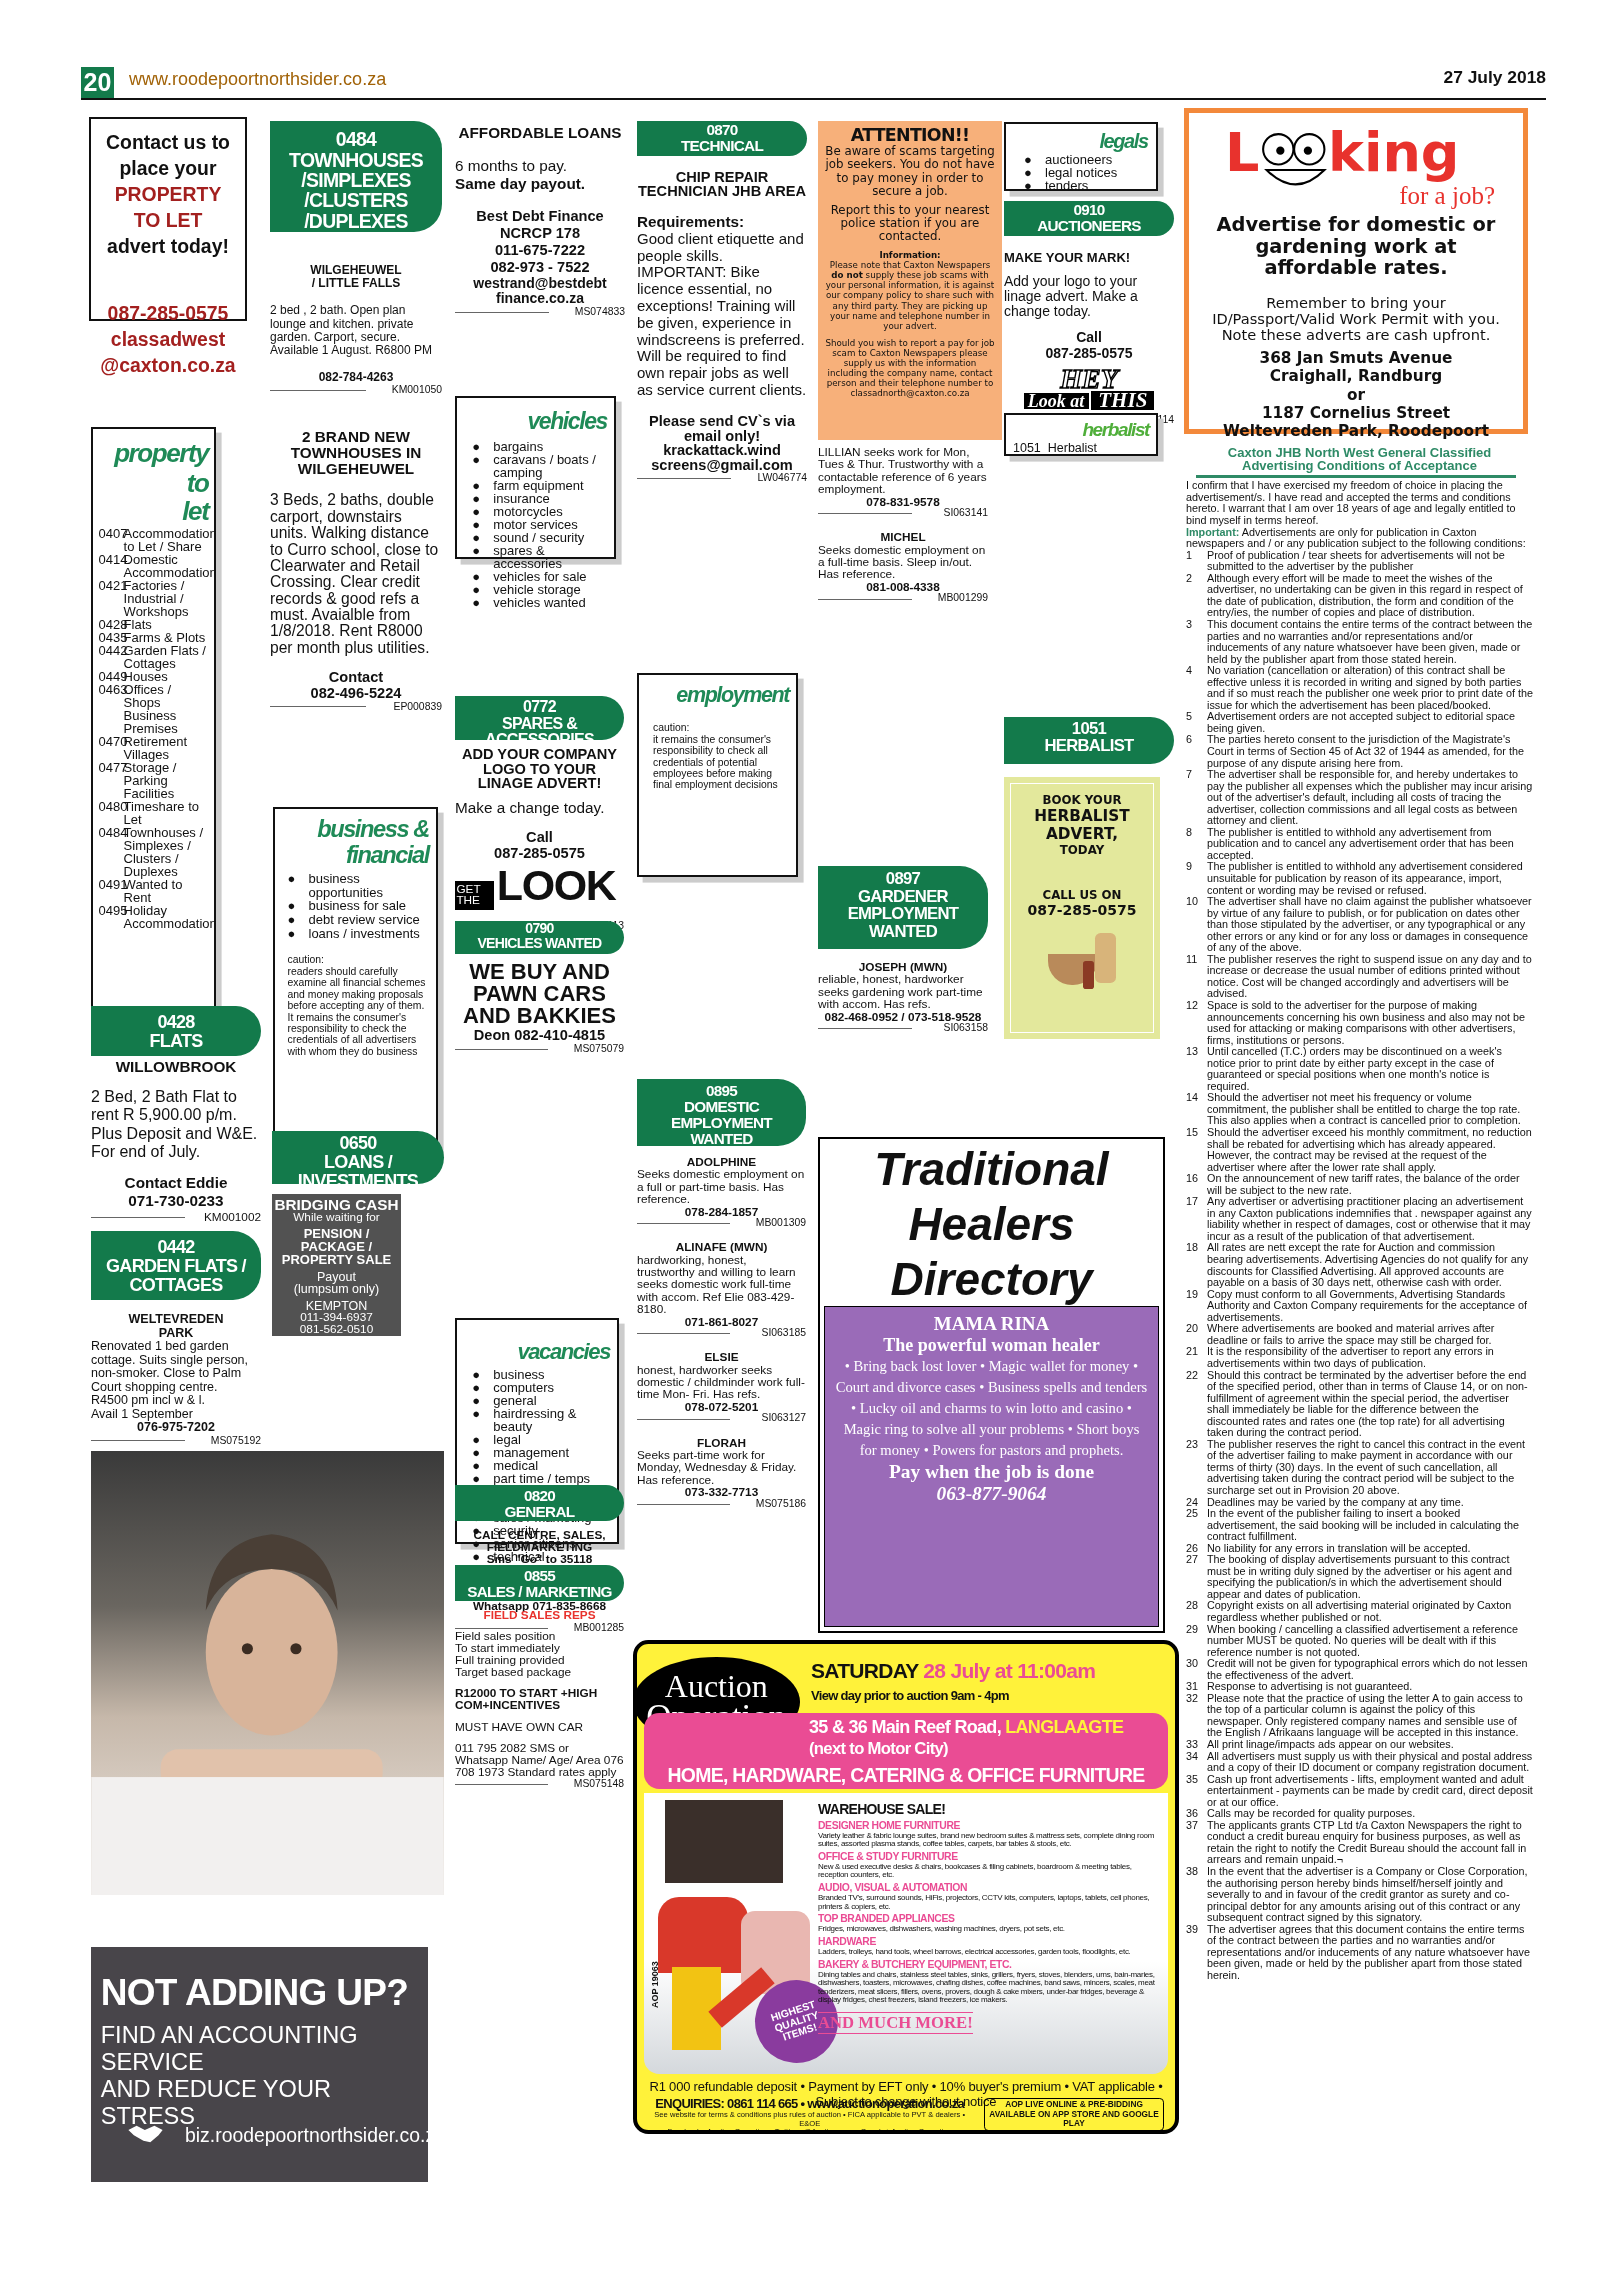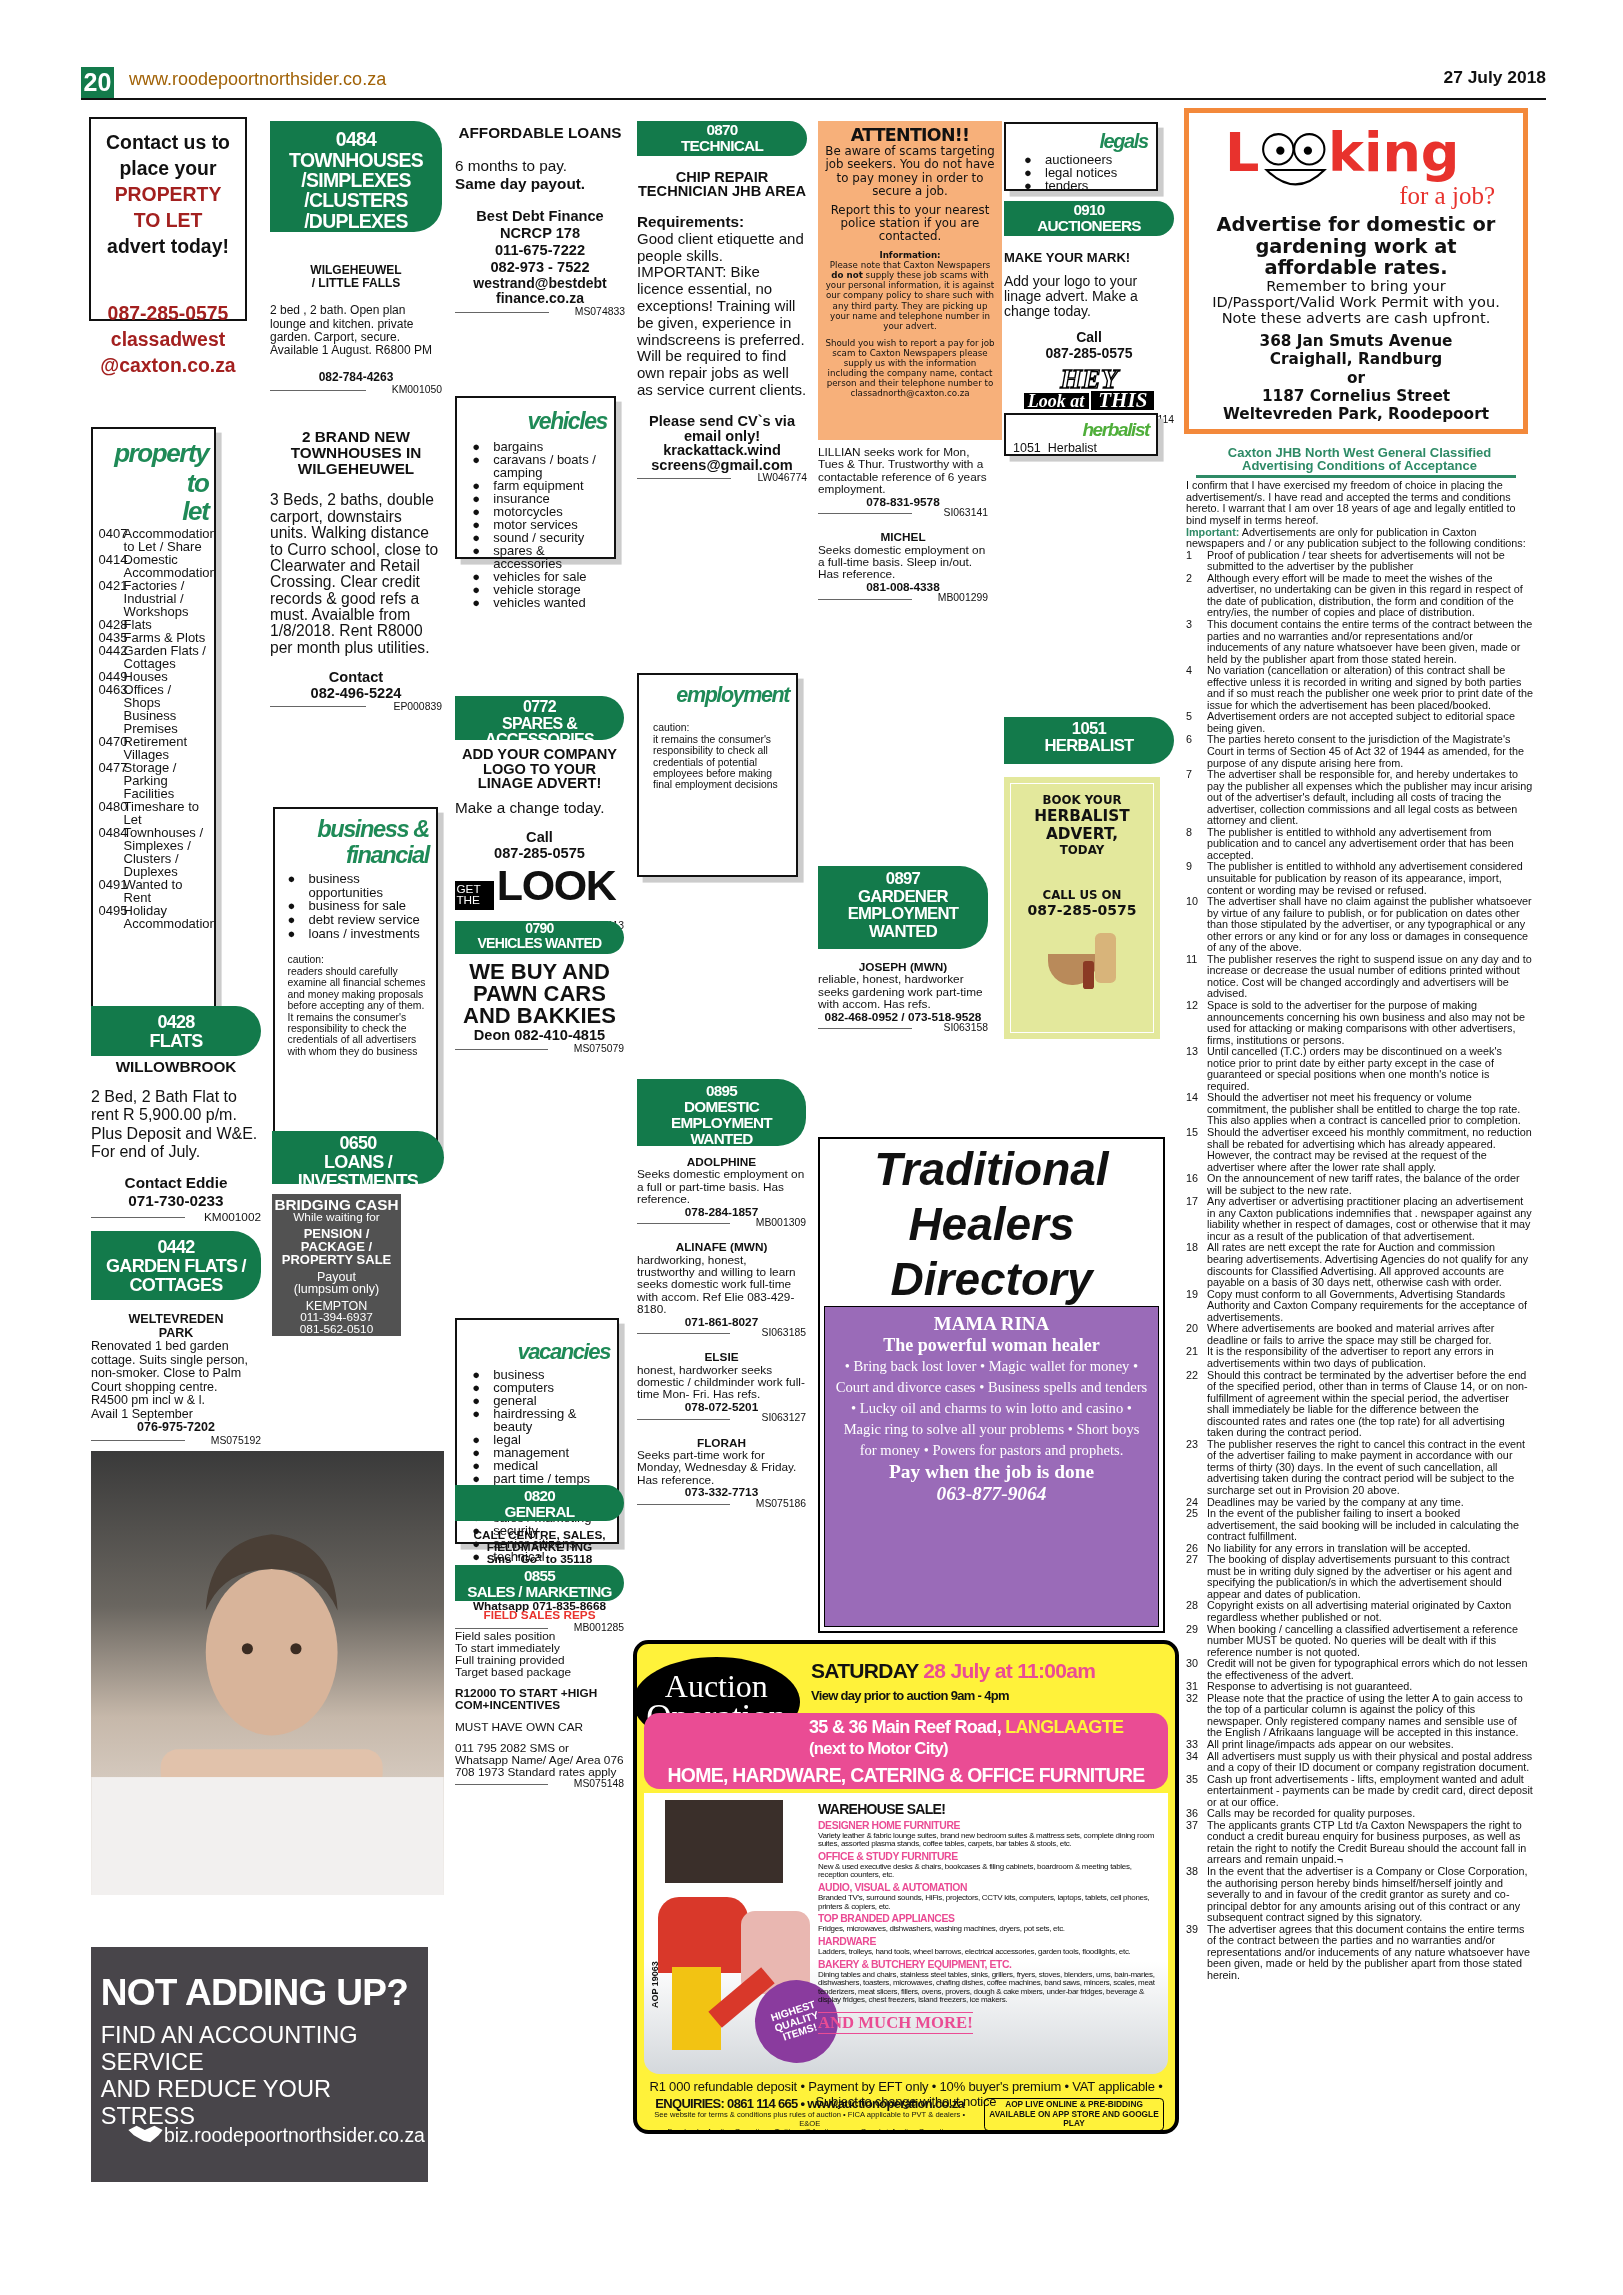--- a/index.html
+++ b/index.html
@@ -525,7 +525,7 @@
   </div>
   <div style="color:#e8322d;font-family:'Liberation Serif',serif;font-size:25px;text-align:right;padding-right:28px;margin-top:-5.6px">for a job?</div>
   <div class="b" style="font-size:19.4px;line-height:1.1;padding:0 16.7px;margin-top:4.2px;font-family:'DejaVu Sans',sans-serif">Advertise for domestic or gardening work at affordable rates.</div>
-  <div style="font-size:14.6px;line-height:1.1;padding:0 17px;margin-top:0;font-family:'DejaVu Sans',sans-serif">Remember to bring your ID/Passport/Valid Work Permit with you. Note these adverts are cash upfront.</div>
+  <div style="font-size:14.6px;line-height:1.1;padding:0 17px;margin-top:17px;font-family:'DejaVu Sans',sans-serif">Remember to bring your ID/Passport/Valid Work Permit with you. Note these adverts are cash upfront.</div>
   <div class="b" style="font-size:15.3px;line-height:1.2;margin-top:5.6px;font-family:'DejaVu Sans',sans-serif">368 Jan Smuts Avenue</div>
   <div class="b" style="font-size:15.3px;line-height:1.2;font-family:'DejaVu Sans',sans-serif">Craighall, Randburg</div>
   <div class="b" style="font-size:15.3px;line-height:1.2;font-family:'DejaVu Sans',sans-serif">or</div>

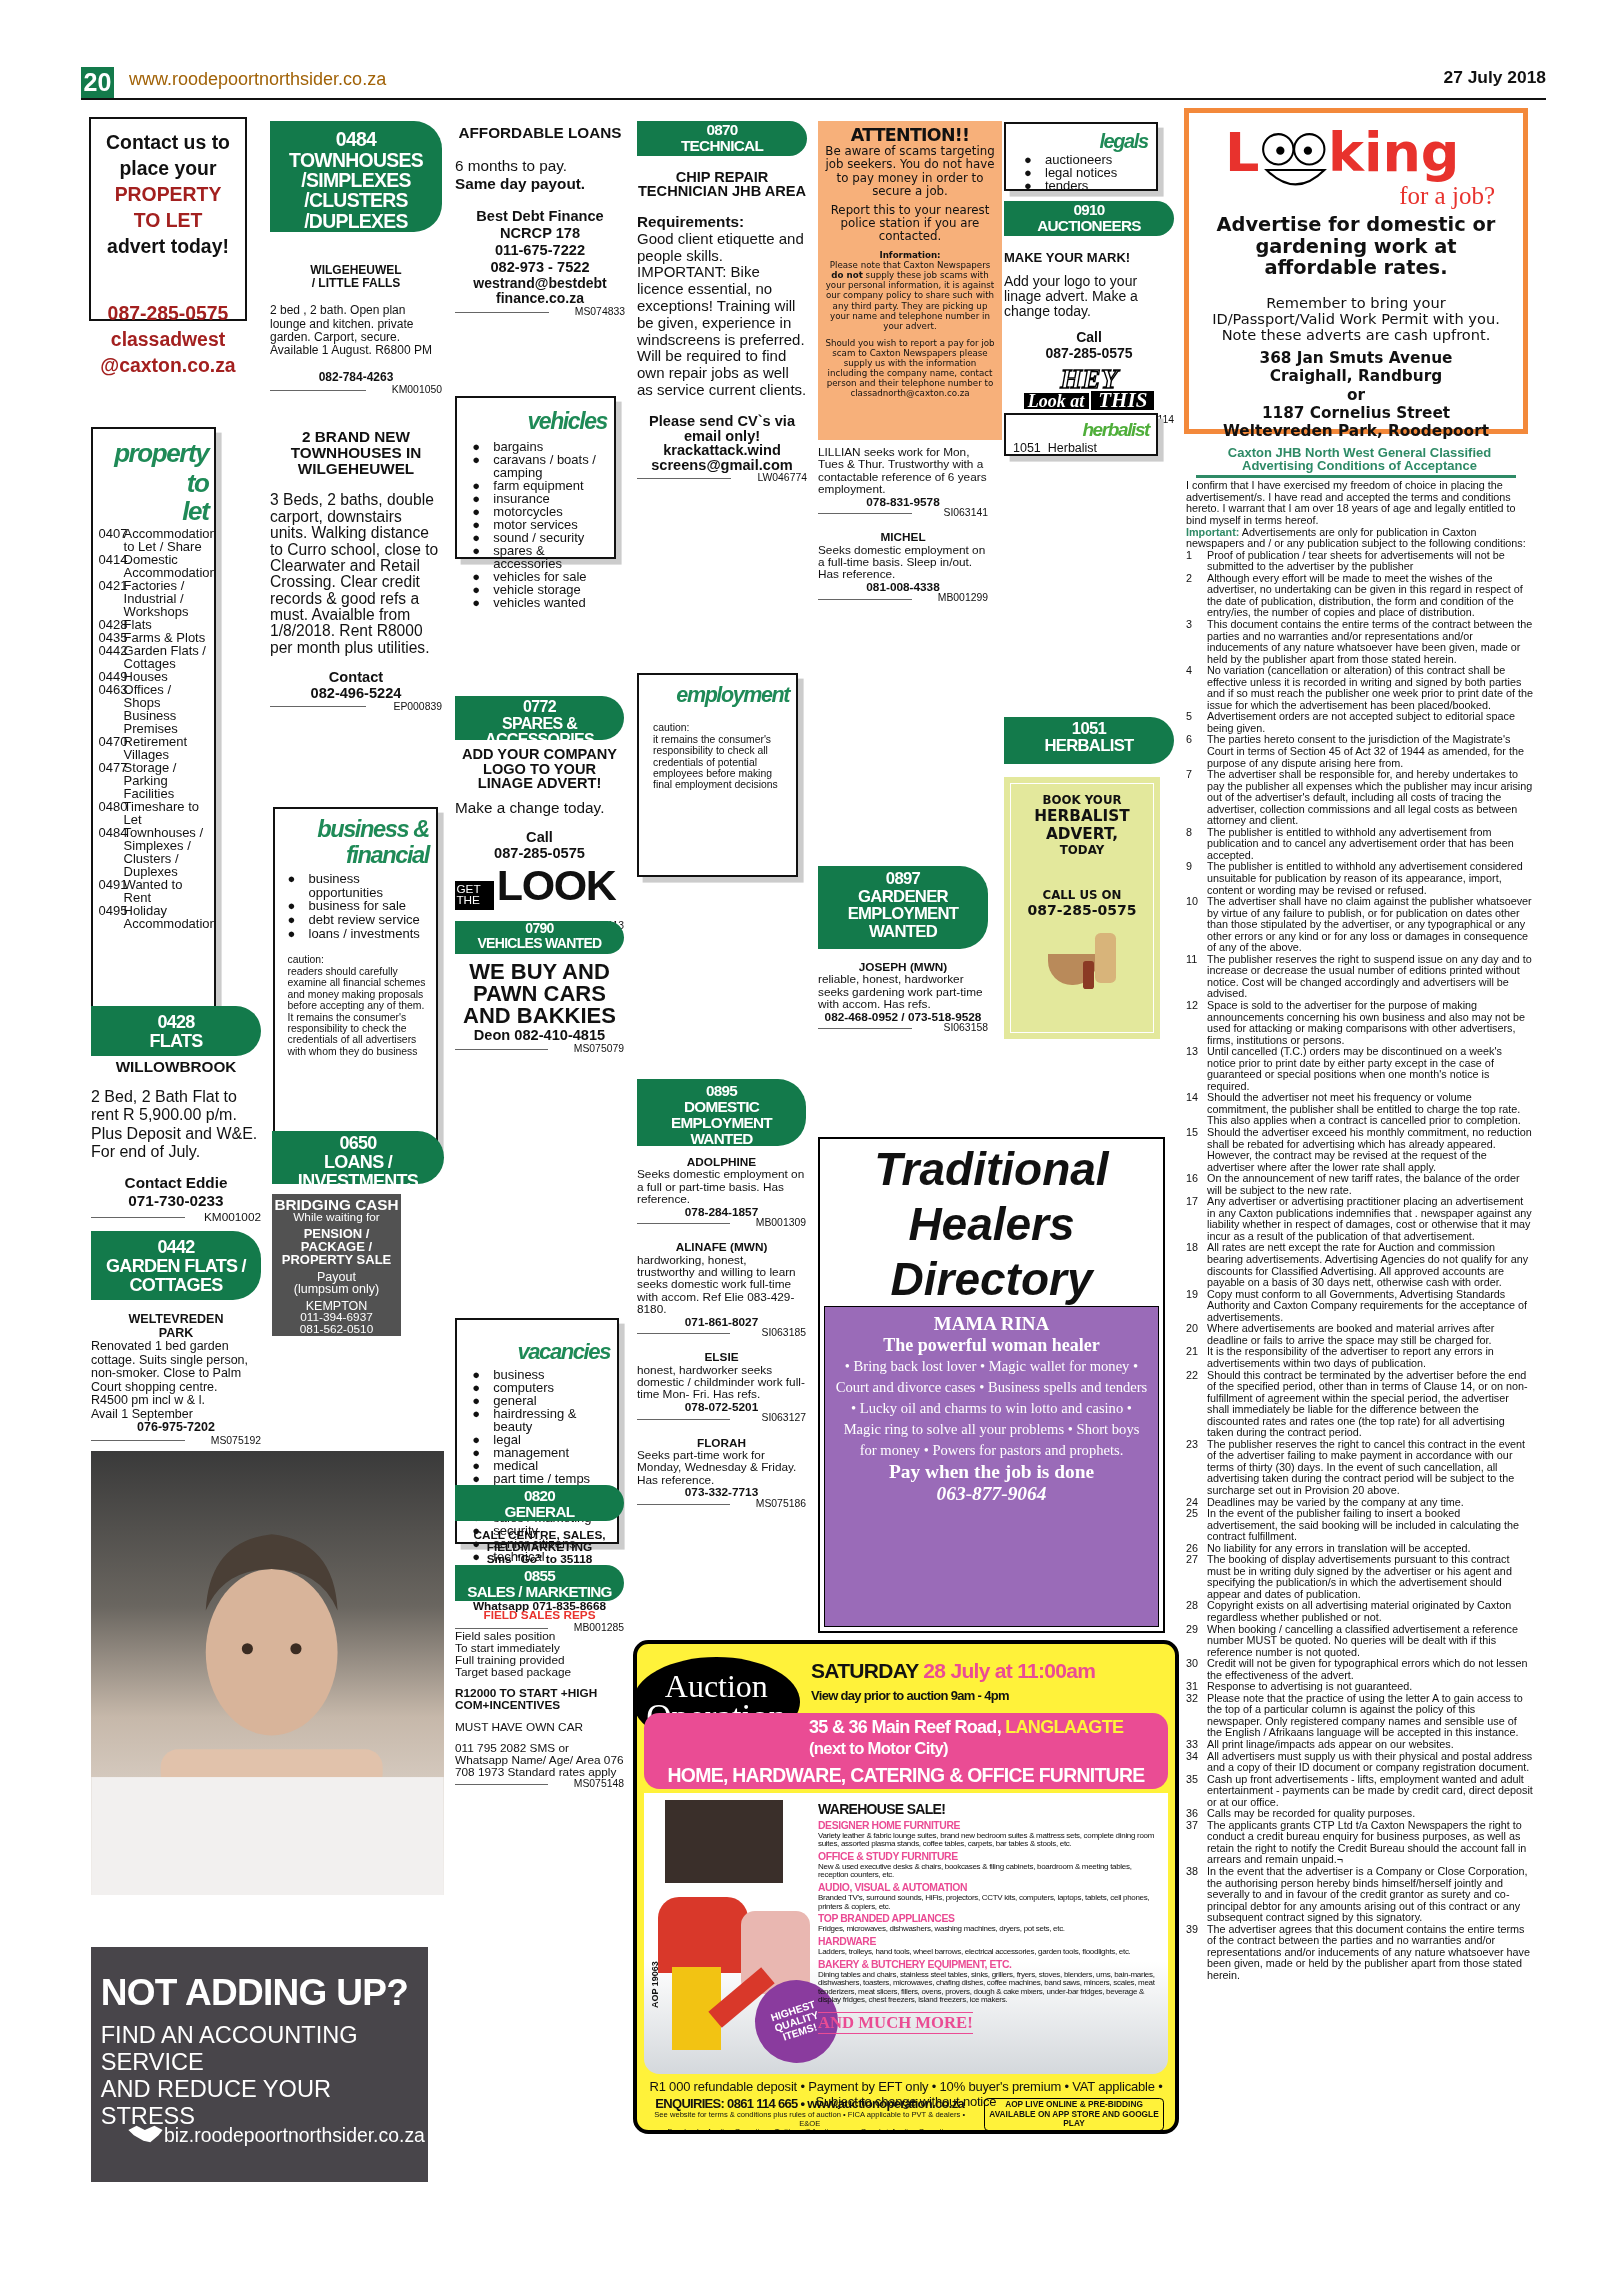--- a/index.html
+++ b/index.html
@@ -148,7 +148,7 @@
   <div class="b" style="font-size:37px;letter-spacing:-0.7px">NOT ADDING UP?</div>
   <div style="font-size:23.6px;margin-top:8.3px">FIND AN ACCOUNTING SERVICE</div>
   <div style="font-size:23.6px">AND REDUCE YOUR STRESS</div>
-  <div style="position:absolute;left:36px;bottom:35px;display:flex;align-items:center;gap:0">
+  <div style="position:absolute;left:36px;bottom:35px;display:flex;align-items:center;gap:21px">
     <span><svg width="37" height="22" viewBox="0 0 54 32">
           <path d="M2 10 L14 4 L26 10 L40 4 L52 10 L46 18 L34 28 L24 26 L10 18Z" fill="#fff"></path>
         </svg></span>

